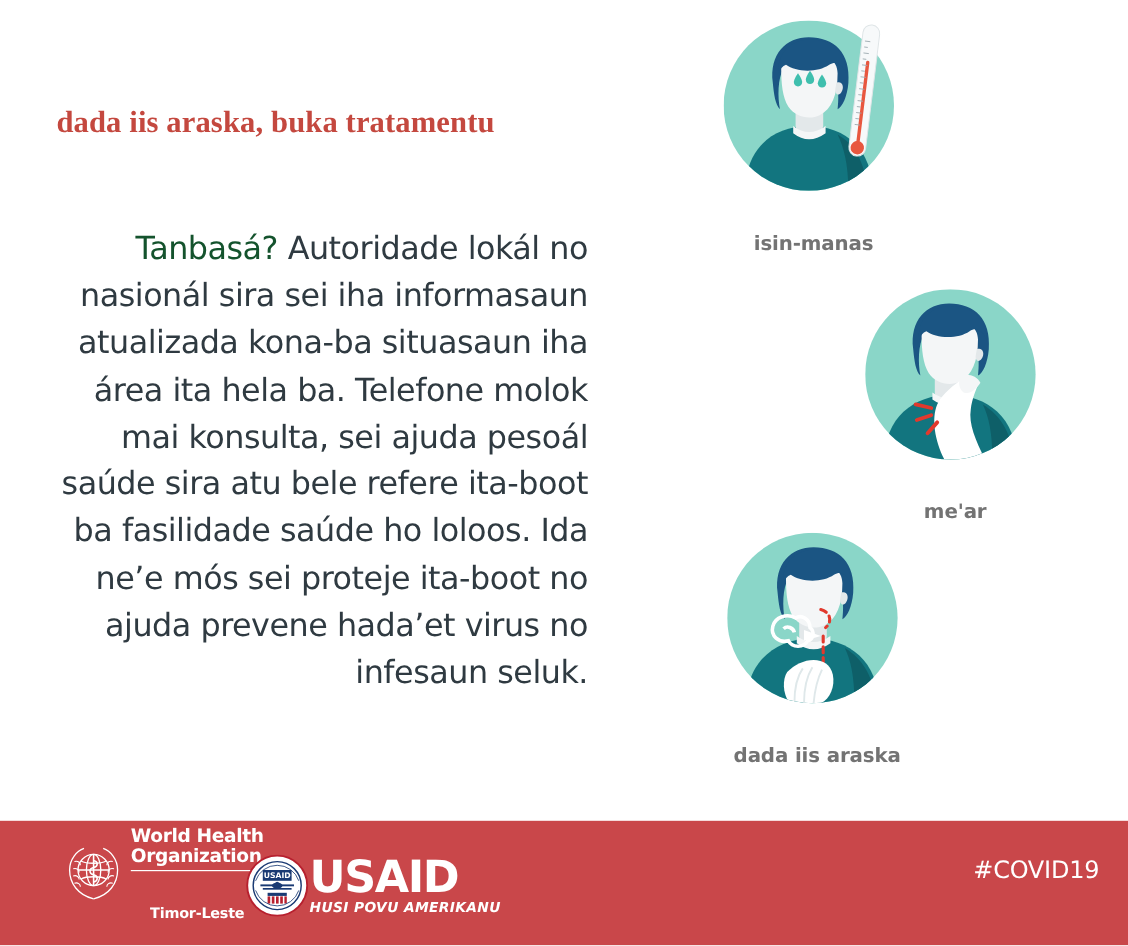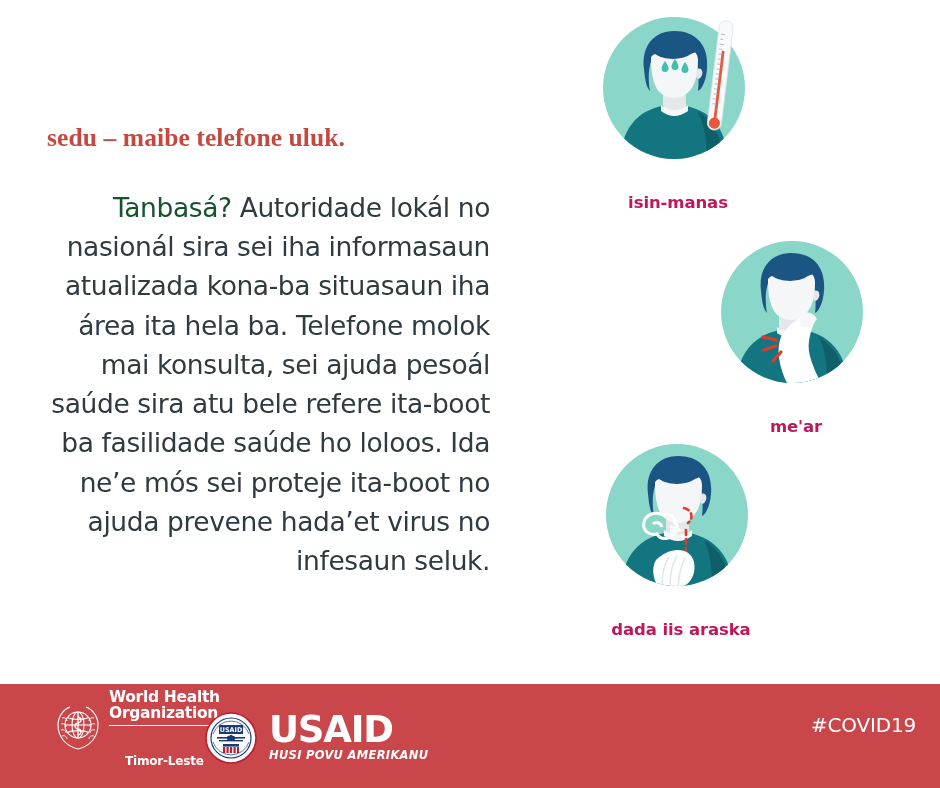--- a/index.html
+++ b/index.html
@@ -172,7 +172,7 @@
 
     <div class="headline">
       <br>
-      <br>
+      <span>dada iis araska, buka tratamentu</span><br>
       <span>sedu – maibe telefone uluk.</span>
     </div>
 

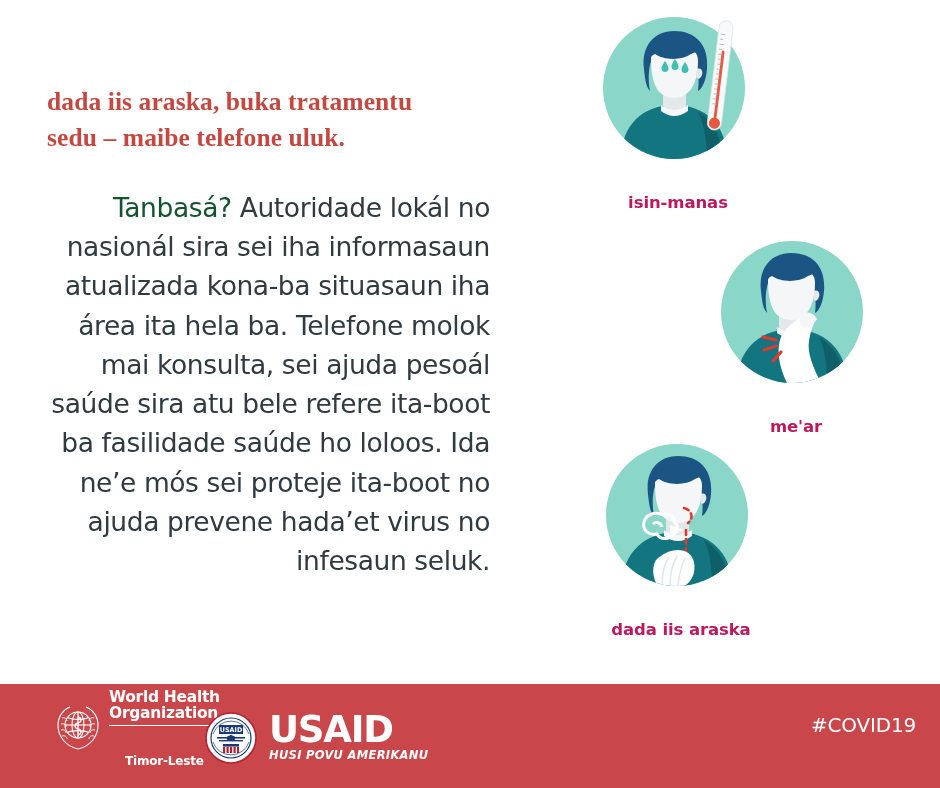--- a/index.html
+++ b/index.html
@@ -173,7 +173,6 @@
     <div class="headline">
       <br>
       <span>dada iis araska, buka tratamentu</span><br>
-      <span>sedu – maibe telefone uluk.</span>
     </div>
 
     <div class="body-copy"><span class="lead">Tanbasá?</span><span> Autoridade lokál no nasionál sira sei iha informasaun atualizada kona-ba situasaun iha área ita hela ba. Telefone molok mai konsulta, sei ajuda pesoál saúde sira atu bele refere ita-boot ba fasilidade saúde ho loloos. Ida ne’e mós sei proteje ita-boot no ajuda prevene hada’et virus no infesaun seluk.</span></div>

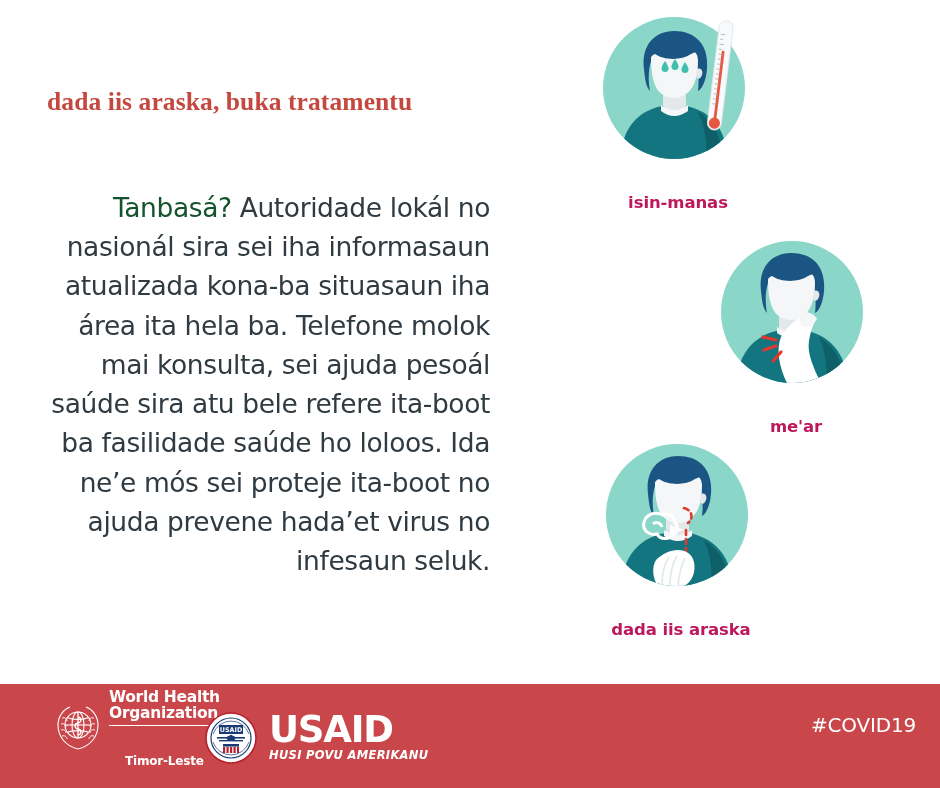--- a/index.html
+++ b/index.html
@@ -71,7 +71,7 @@
     font-family: "DejaVu Sans", sans-serif;
     font-weight: bold;
     font-size: 16.5px;
-    color: #be185d;
+    color: #737373;
     letter-spacing: -0.1px;
   }
 

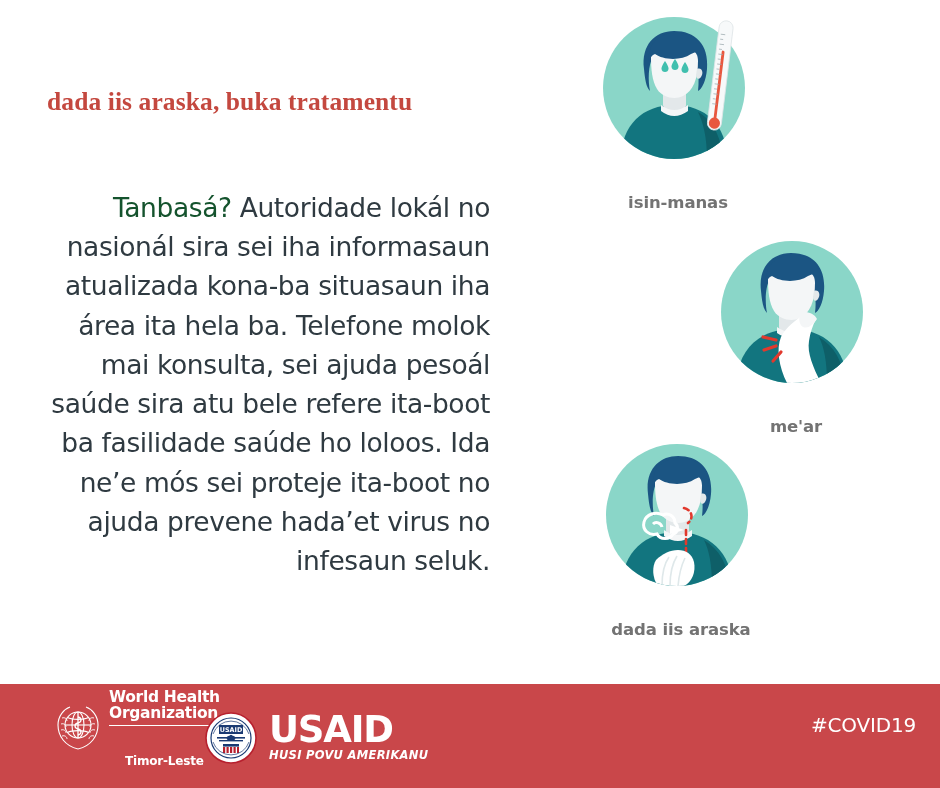--- a/index.html
+++ b/index.html
@@ -130,7 +130,8 @@
     left: 205px;
     top: 712px;
     display: flex;
-    gap: 12px;
+    align-items: center;
+    gap: 1px;
   }
   .usaid-words .u1 {
     font-family: "DejaVu Sans", sans-serif;

